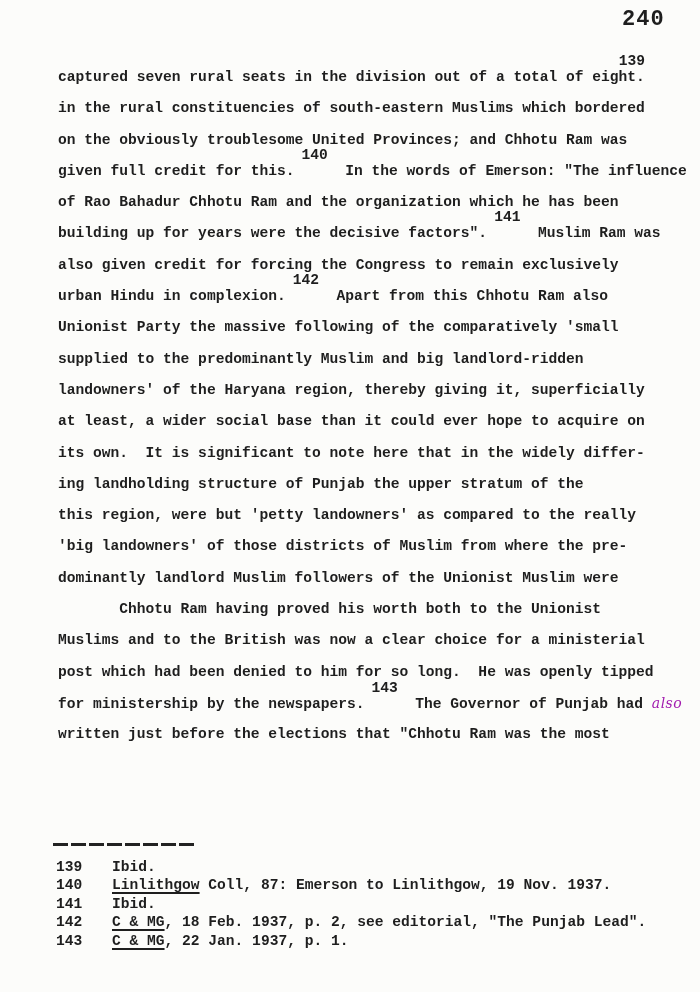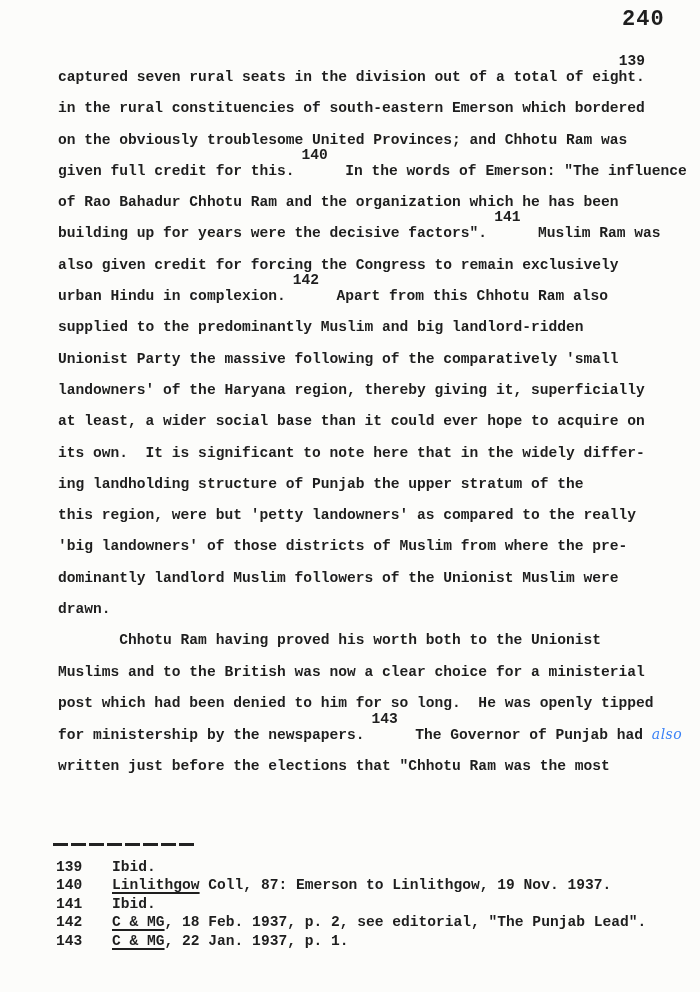--- a/index.html
+++ b/index.html
@@ -84,7 +84,7 @@
   <div class="page-number">240</div>
   <div class="body-text">
       <div class="line"><span>captured seven rural seats in the division out of a total of eight.</span><span class="sup sup-end">139</span></div>
-      <div class="line"><span>in the rural constituencies of south-eastern Emerson which bordered</span></div>
+      <div class="line"><span>in the rural constituencies of south-eastern Muslims which bordered</span></div>
       <div class="line"><span>on the obviously troublesome United Provinces; and Chhotu Ram was</span></div>
       <div class="line"><span>given full credit for this.</span><span class="sup">140</span><span>  In the words of Emerson: "The influence</span></div>
       <div class="line"><span>of Rao Bahadur Chhotu Ram and the organization which he has been</span></div>

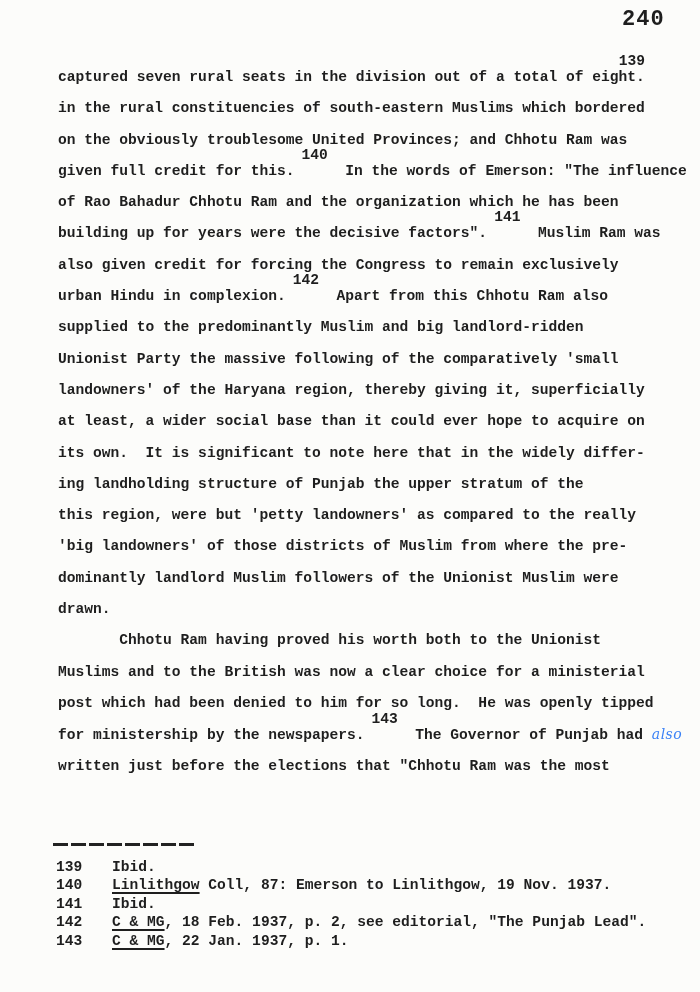--- a/index.html
+++ b/index.html
@@ -91,8 +91,8 @@
       <div class="line"><span>building up for years were the decisive factors".</span><span class="sup">141</span><span>  Muslim Ram was</span></div>
       <div class="line"><span>also given credit for forcing the Congress to remain exclusively</span></div>
       <div class="line"><span>urban Hindu in complexion.</span><span class="sup">142</span><span>  Apart from this Chhotu Ram also</span></div>
+      <div class="line"><span>Unionist Party the massive following of the comparatively 'small</span></div>
       <div class="line"><span>supplied to the predominantly Muslim and big landlord-ridden</span></div>
-      <div class="line"><span>Unionist Party the massive following of the comparatively 'small</span></div>
       <div class="line"><span>landowners' of the Haryana region, thereby giving it, superficially</span></div>
       <div class="line"><span>at least, a wider social base than it could ever hope to acquire on</span></div>
       <div class="line"><span>its own.  It is significant to note here that in the widely differ-</span></div>

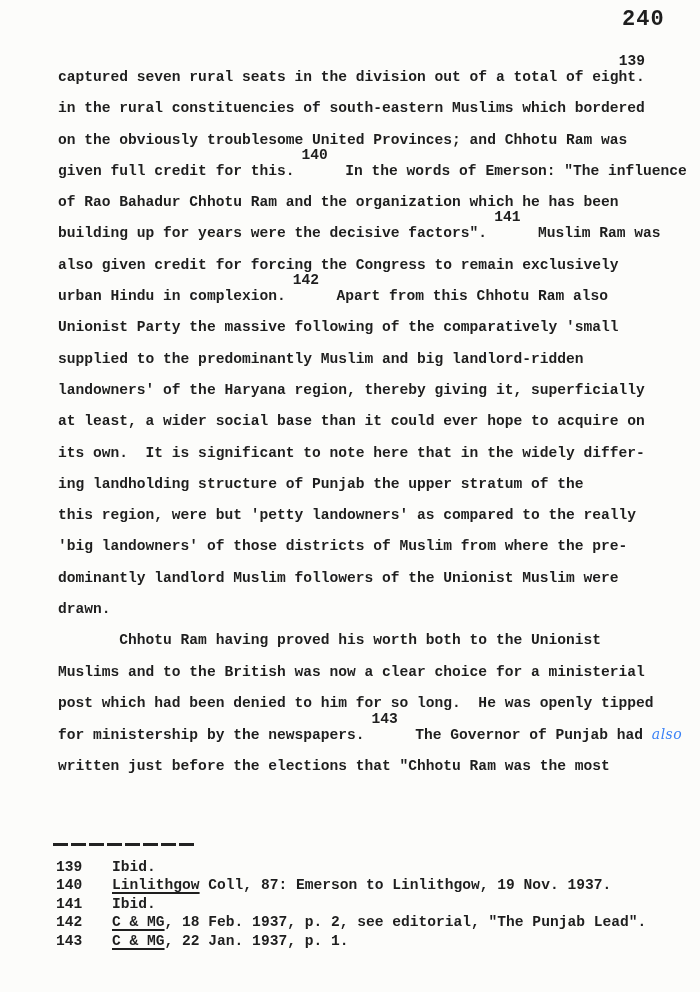--- a/index.html
+++ b/index.html
@@ -100,7 +100,6 @@
       <div class="line"><span>this region, were but 'petty landowners' as compared to the really</span></div>
       <div class="line"><span>'big landowners' of those districts of Muslim from where the pre-</span></div>
       <div class="line"><span>dominantly landlord Muslim followers of the Unionist Muslim were</span></div>
-      <div class="line"><span>drawn.</span></div>
       <div class="line"><span>       Chhotu Ram having proved his worth both to the Unionist</span></div>
       <div class="line"><span>Muslims and to the British was now a clear choice for a ministerial</span></div>
       <div class="line"><span>post which had been denied to him for so long.  He was openly tipped</span></div>

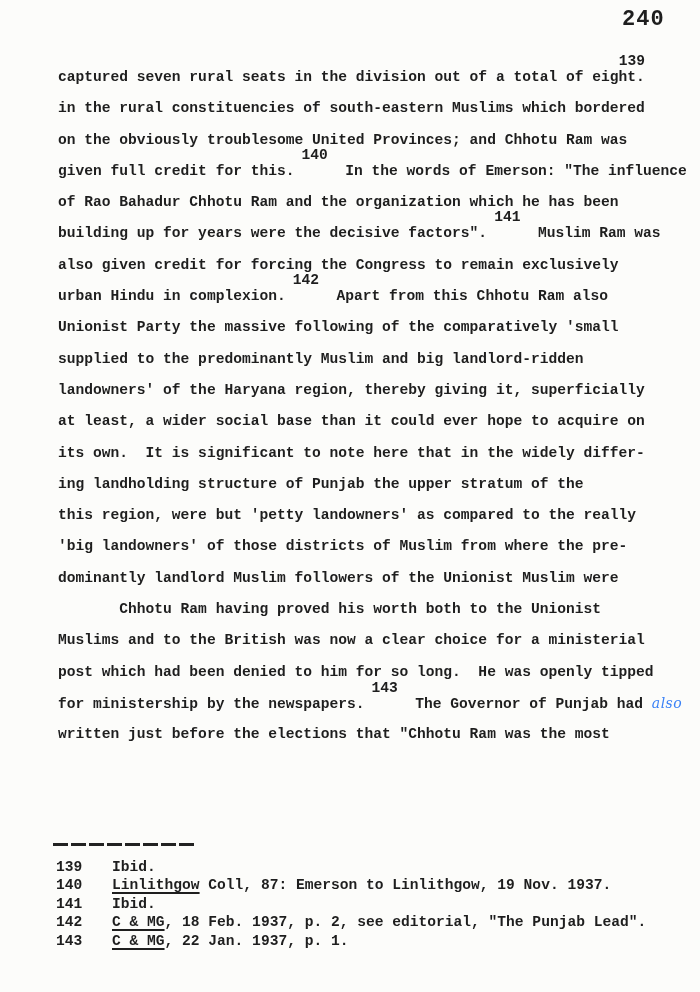--- a/index.html
+++ b/index.html
@@ -46,7 +46,7 @@
     font-style: italic;
     font-weight: normal;
     font-size: 14px;
-    color: #3b82f6;
+    color: #a21caf;
     letter-spacing: 0.5px;
   }
   .footnote-separator {

